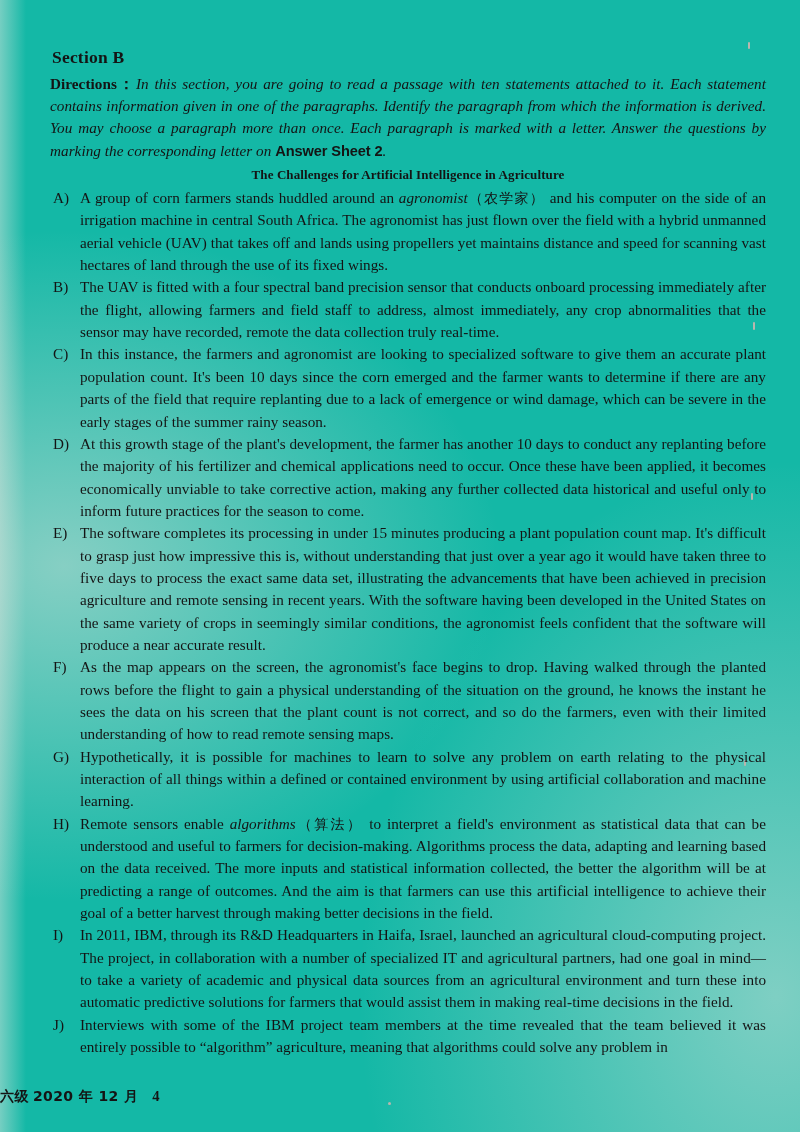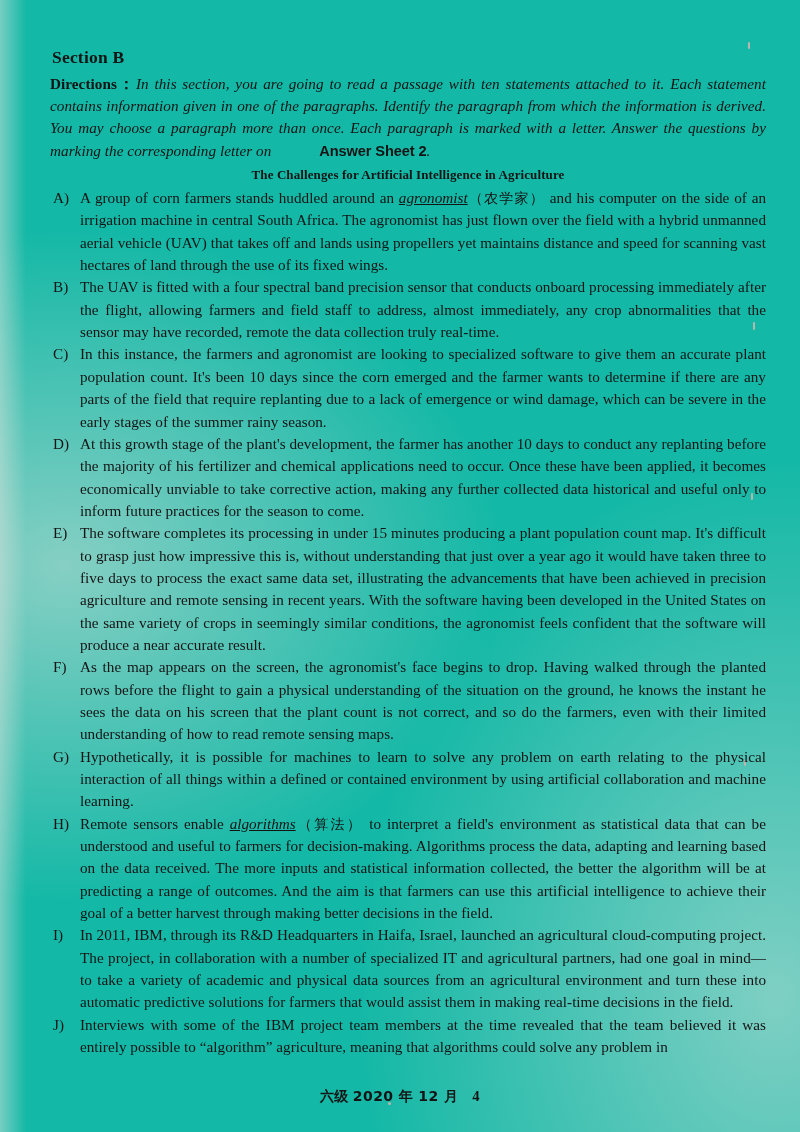--- a/index.html
+++ b/index.html
@@ -78,7 +78,6 @@
     font-family: "Liberation Sans", "DejaVu Sans", sans-serif;
     font-size: 14.6px;
     letter-spacing: -0.1px;
-    margin-left: 44px;
   }
 
   

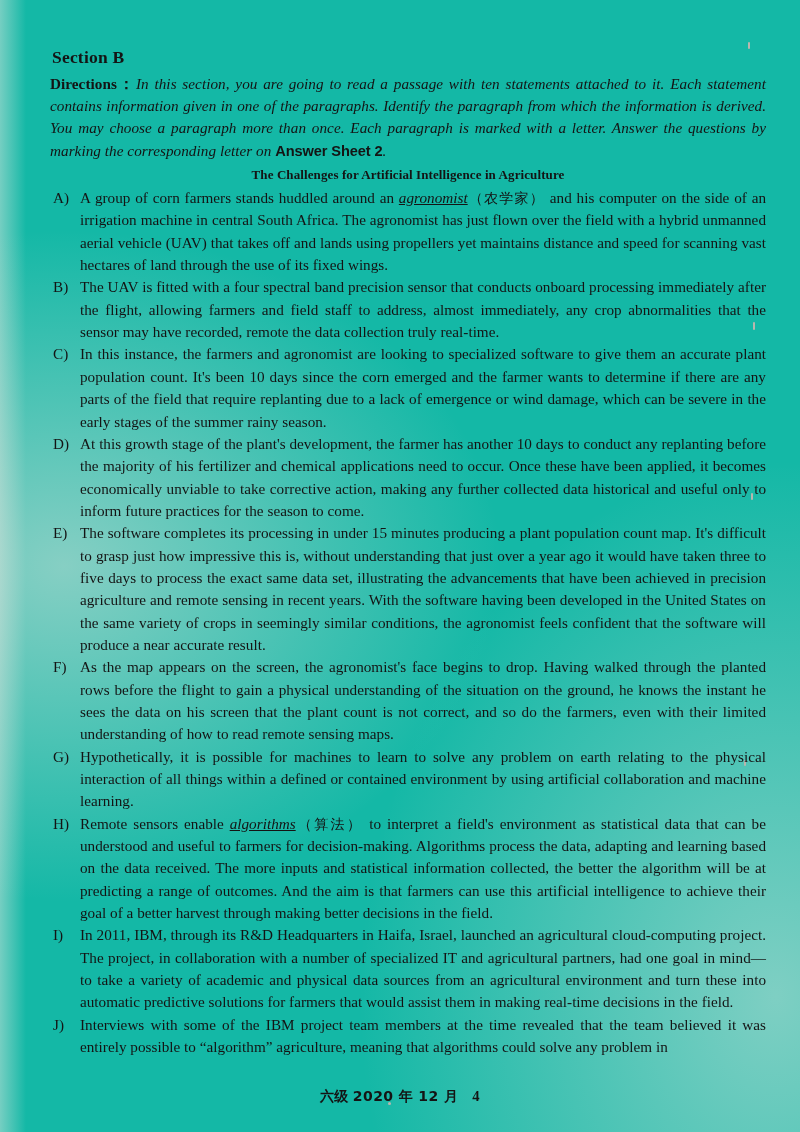--- a/index.html
+++ b/index.html
@@ -112,7 +112,7 @@
     white-space: nowrap;
   }
   .para-text { display: block; }
-  .em { font-style: italic; text-decoration: underline; }
+  .em { font-style: italic; }
   .cjk {
     font-family: "DejaVu Sans", "Liberation Sans", sans-serif;
     font-size: 14px;

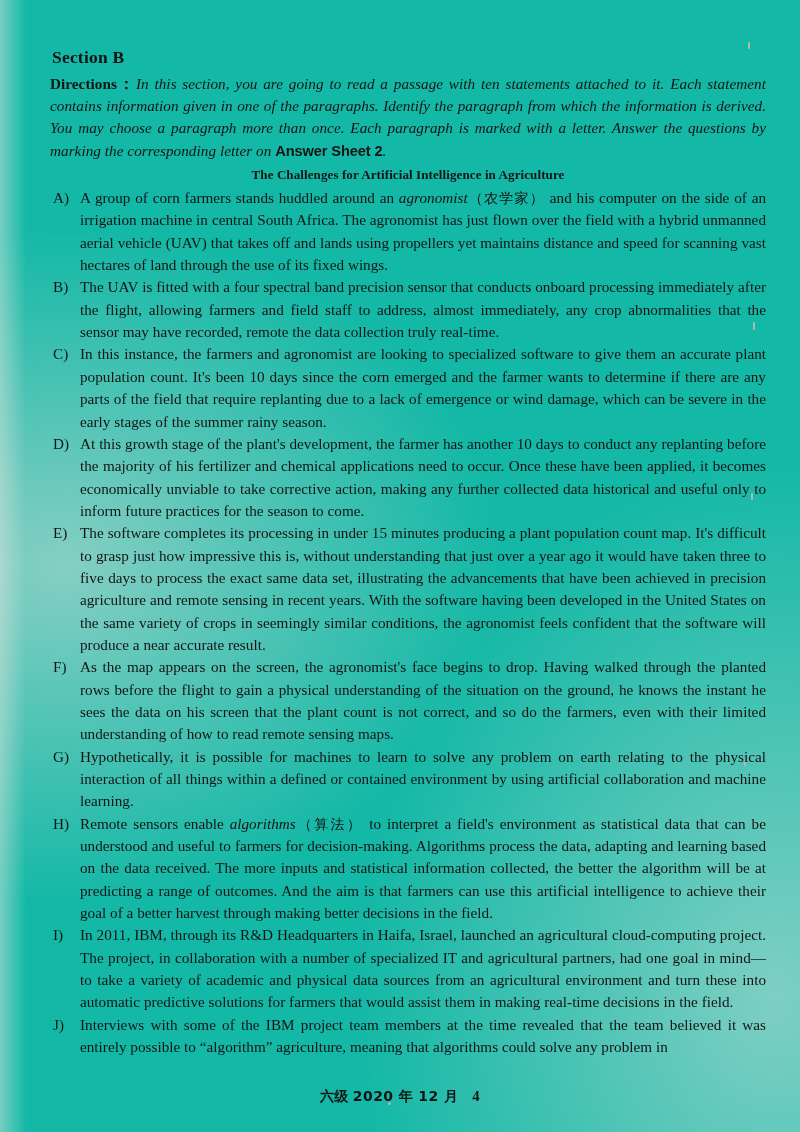--- a/index.html
+++ b/index.html
@@ -125,7 +125,6 @@
     left: 0;
     bottom: 26px;
     width: 800px;
-    text-align: center;
     font-size: 14.6px;
     font-weight: bold;
     letter-spacing: 0.4px;

